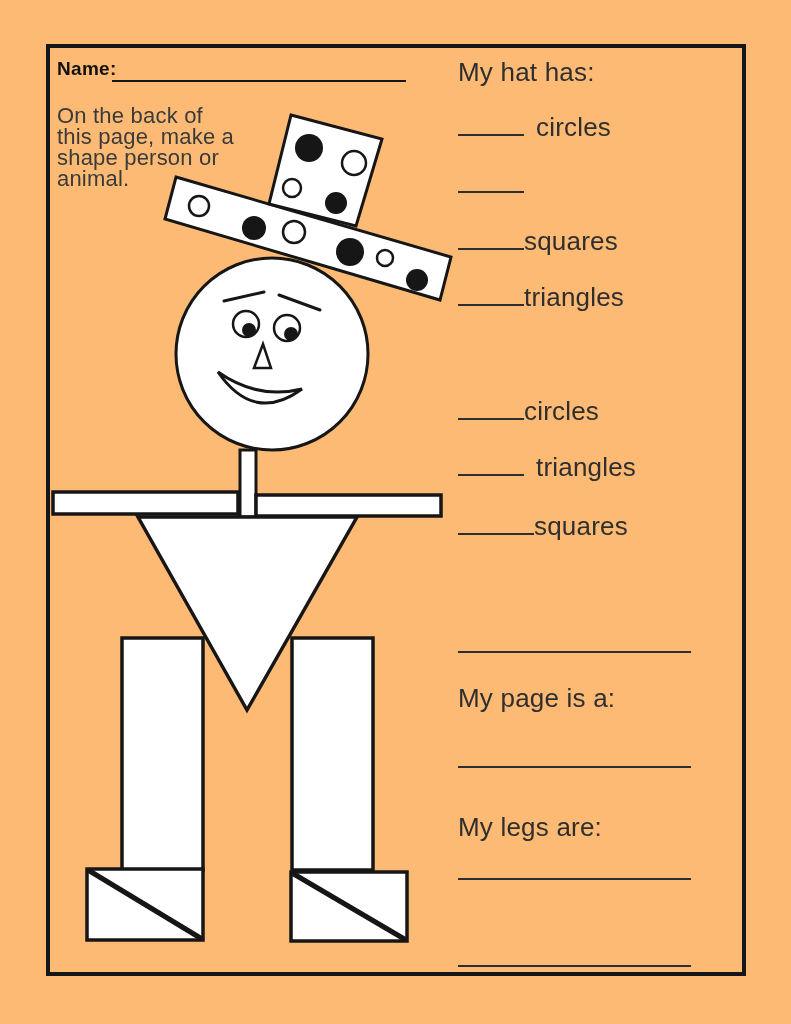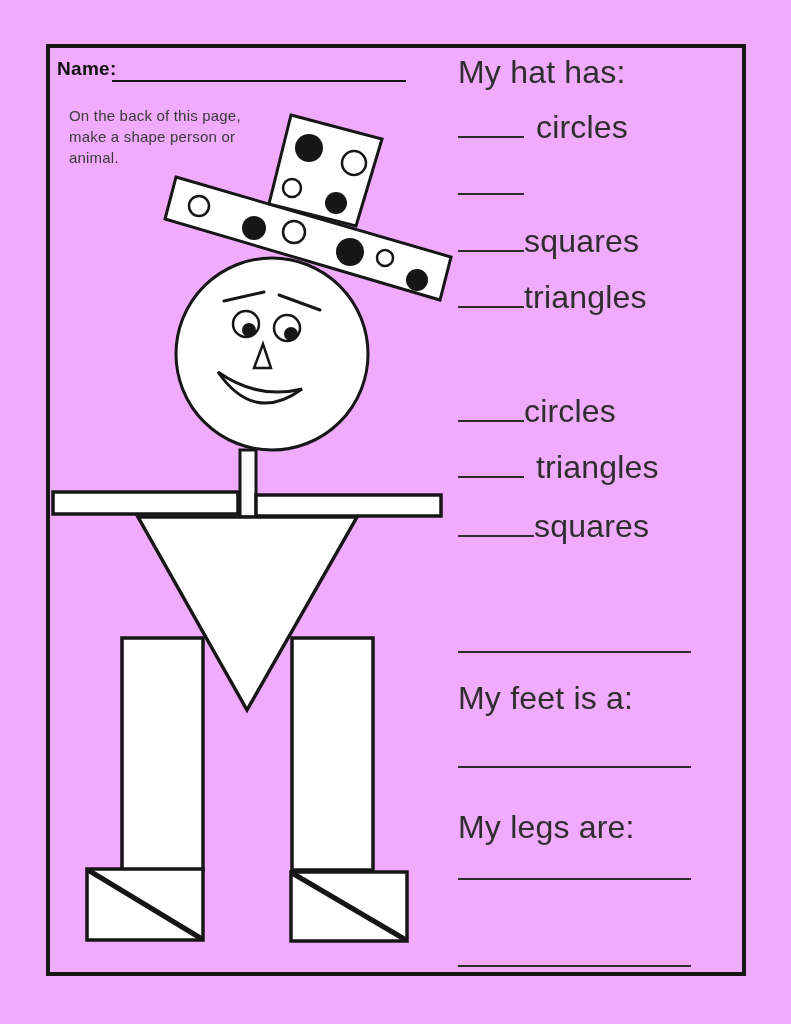--- a/index.html
+++ b/index.html
@@ -6,7 +6,7 @@
   .canvas{
     position:relative;
     width:791px;height:1024px;
-    background:#f0abfc;
+    background:#fdba74;
     font-family:"Liberation Sans", sans-serif;
     color:#2c2c2c;
     overflow:hidden;

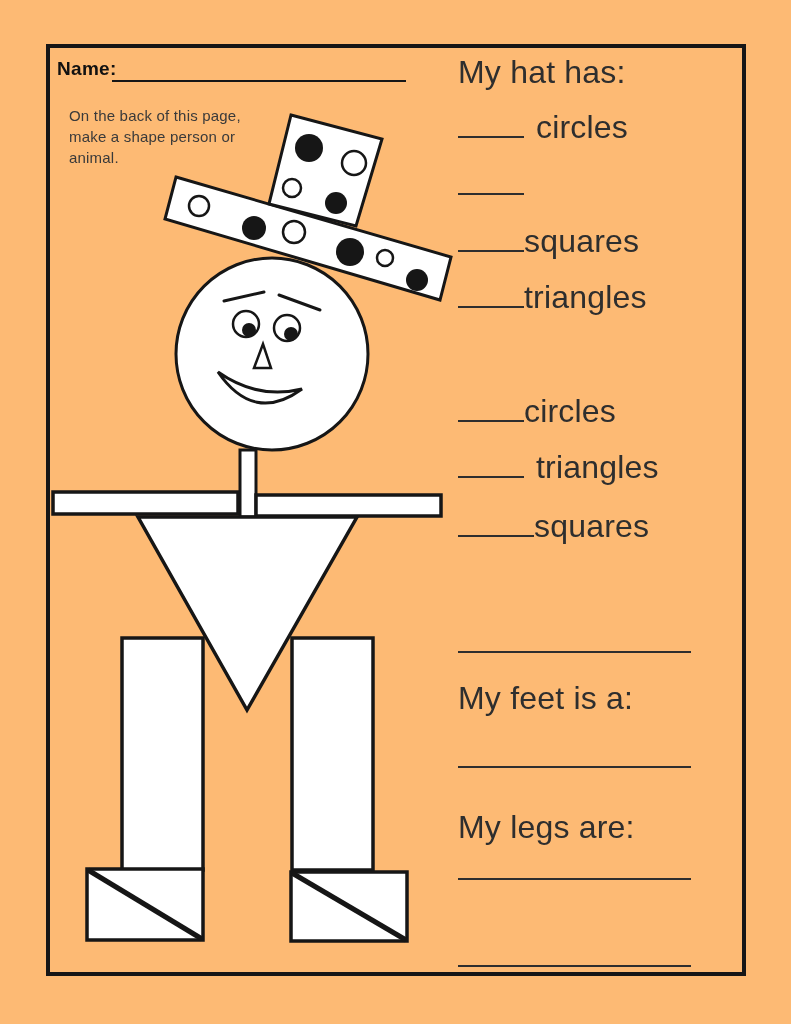--- a/index.html
+++ b/index.html
@@ -29,7 +29,7 @@
     position:absolute;left:69px;top:105px;width:182px;
     font-size:15px;line-height:21px;color:#3a3a3a;letter-spacing:.2px;
   }
-  .rc{position:absolute;left:458px;font-size:32px;line-height:30px;color:#2e2e2e;letter-spacing:.2px;white-space:nowrap;}
+  .rc{position:absolute;left:458px;font-size:26px;line-height:30px;color:#2e2e2e;letter-spacing:.2px;white-space:nowrap;}
   .rc .blank{
     display:inline-block;width:66px;height:20px;
     border-bottom:2px solid #2e2e2e;vertical-align:baseline;

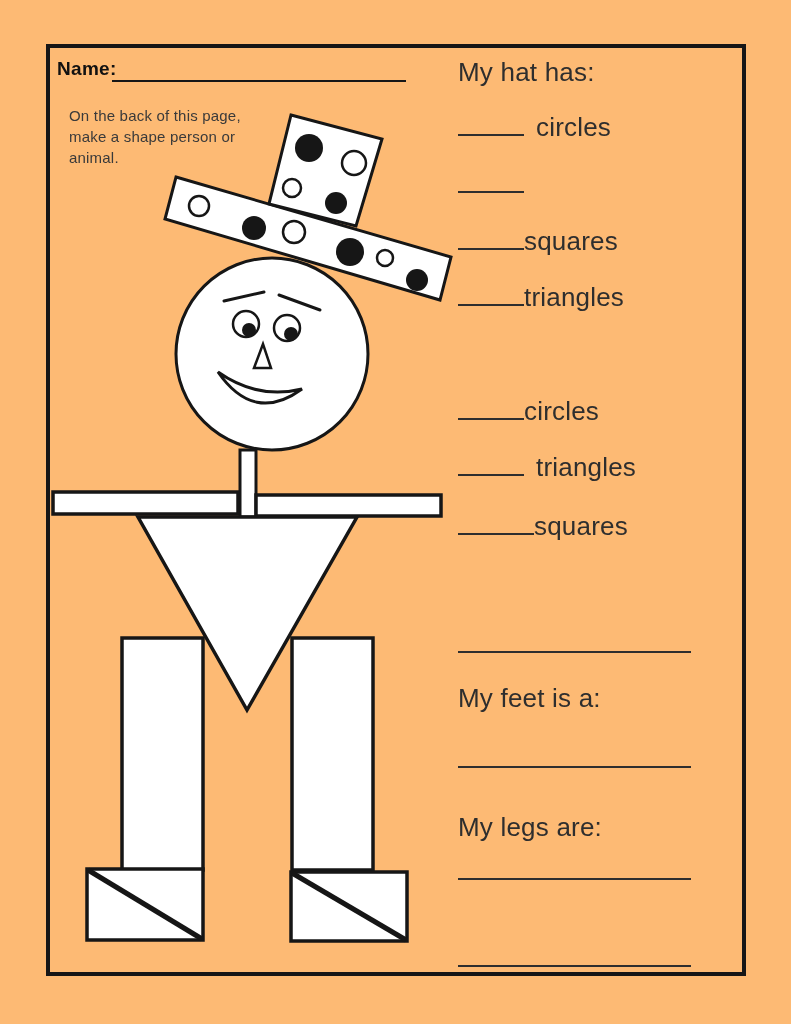--- a/index.html
+++ b/index.html
@@ -26,8 +26,8 @@
     border-bottom:2px solid #161616;
   }
   .instruction{
-    position:absolute;left:69px;top:105px;width:182px;
-    font-size:15px;line-height:21px;color:#3a3a3a;letter-spacing:.2px;
+    position:absolute;left:57px;top:105px;width:182px;
+    font-size:22px;line-height:21px;color:#3a3a3a;letter-spacing:.2px;
   }
   .rc{position:absolute;left:458px;font-size:26px;line-height:30px;color:#2e2e2e;letter-spacing:.2px;white-space:nowrap;}
   .rc .blank{

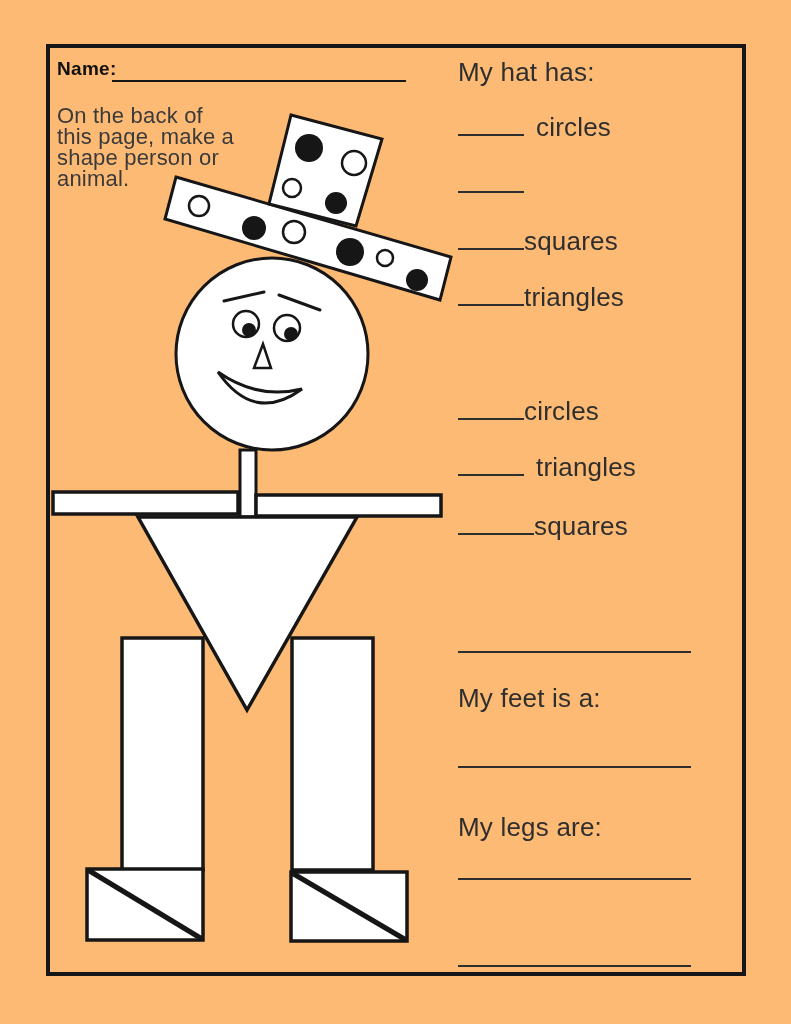--- a/index.html
+++ b/index.html
@@ -123,7 +123,7 @@
 
   <div class="answer-line" style="top:651px"></div>
 
-  <div class="rc" style="top:683px">My feet is a:</div>
+  <div class="rc" style="top:683px">My page is a:</div>
   <div class="answer-line" style="top:766px"></div>
 
   <div class="rc" style="top:812px">My legs are:</div>

